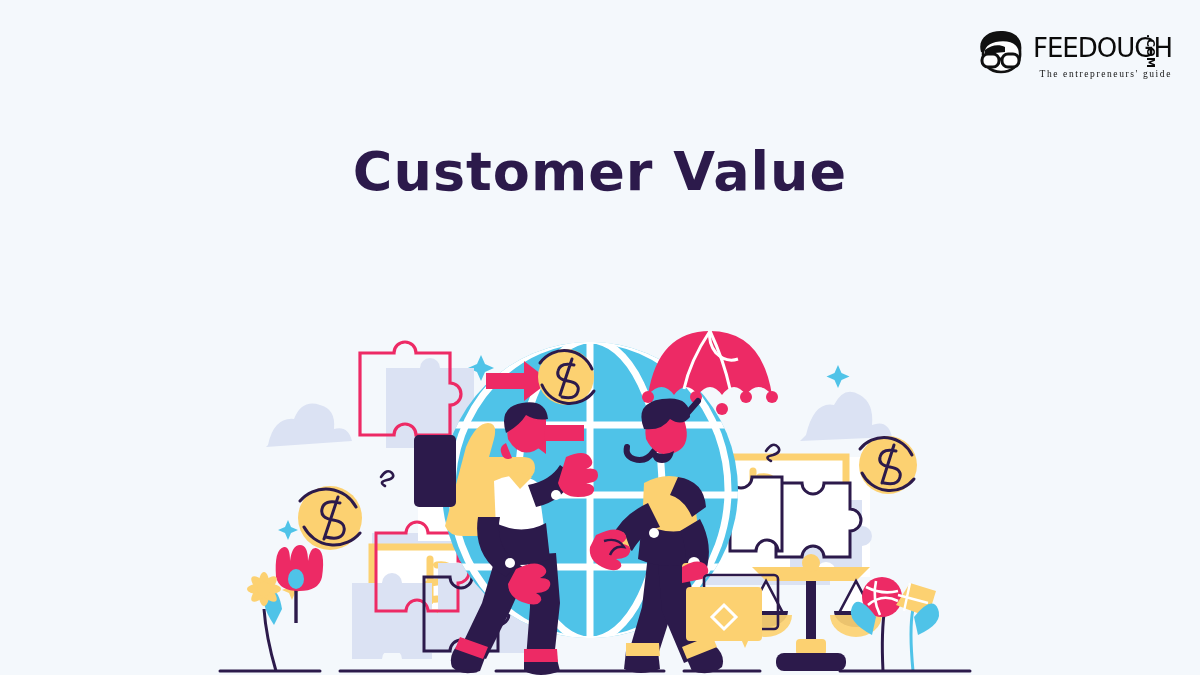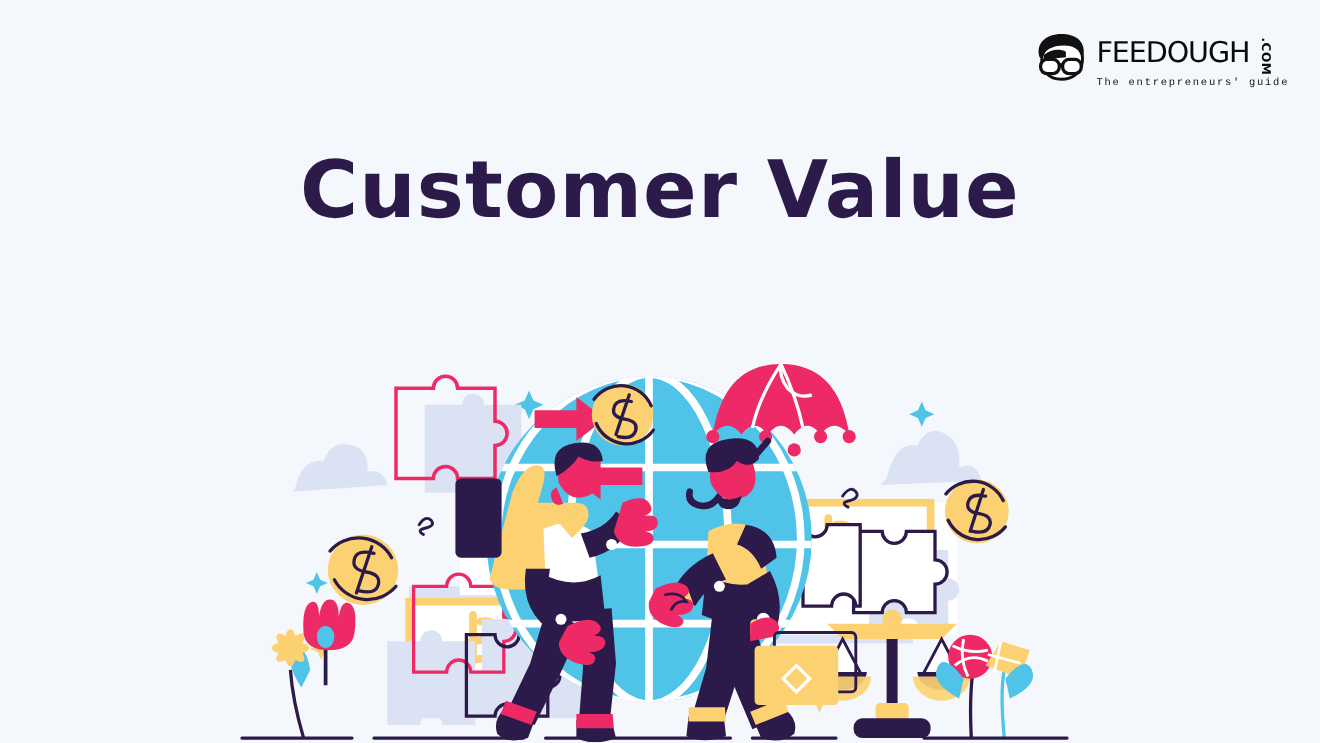--- a/index.html
+++ b/index.html
@@ -51,11 +51,11 @@
     white-space: nowrap;
   }
   .logo-tagline {
-    font-family: Liberation Mono, monospace;
+    font-family: Liberation Serif, serif;
     font-size: 9.5px;
     color: #111;
     letter-spacing: 1.6px;
-    text-align: left;
+    text-align: right;
     margin-top: 1px;
     white-space: nowrap;
   }

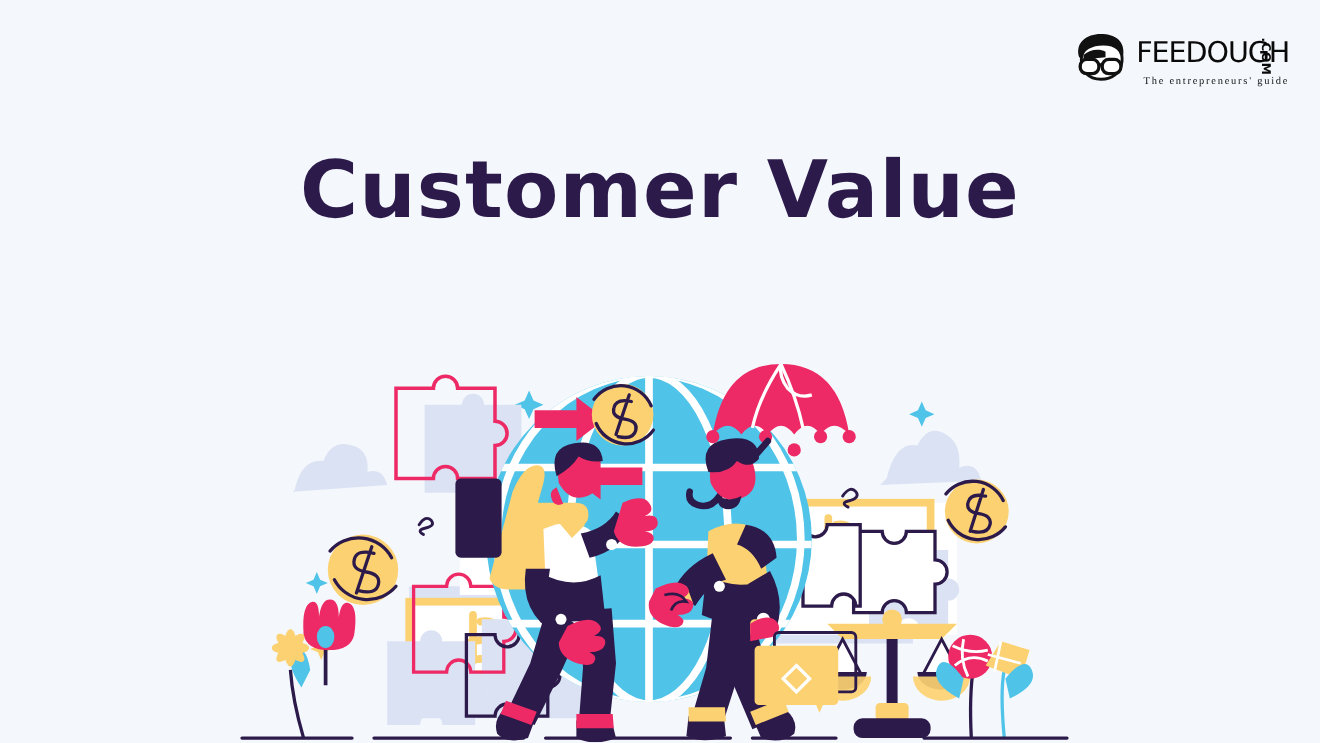--- a/index.html
+++ b/index.html
@@ -71,7 +71,7 @@
   .title {
     font-family: "DejaVu Sans", sans-serif;
     font-weight: bold;
-    font-size: 72px;
+    font-size: 54px;
     line-height: 84px;
     letter-spacing: 1px;
     color: #2c1a4b;

